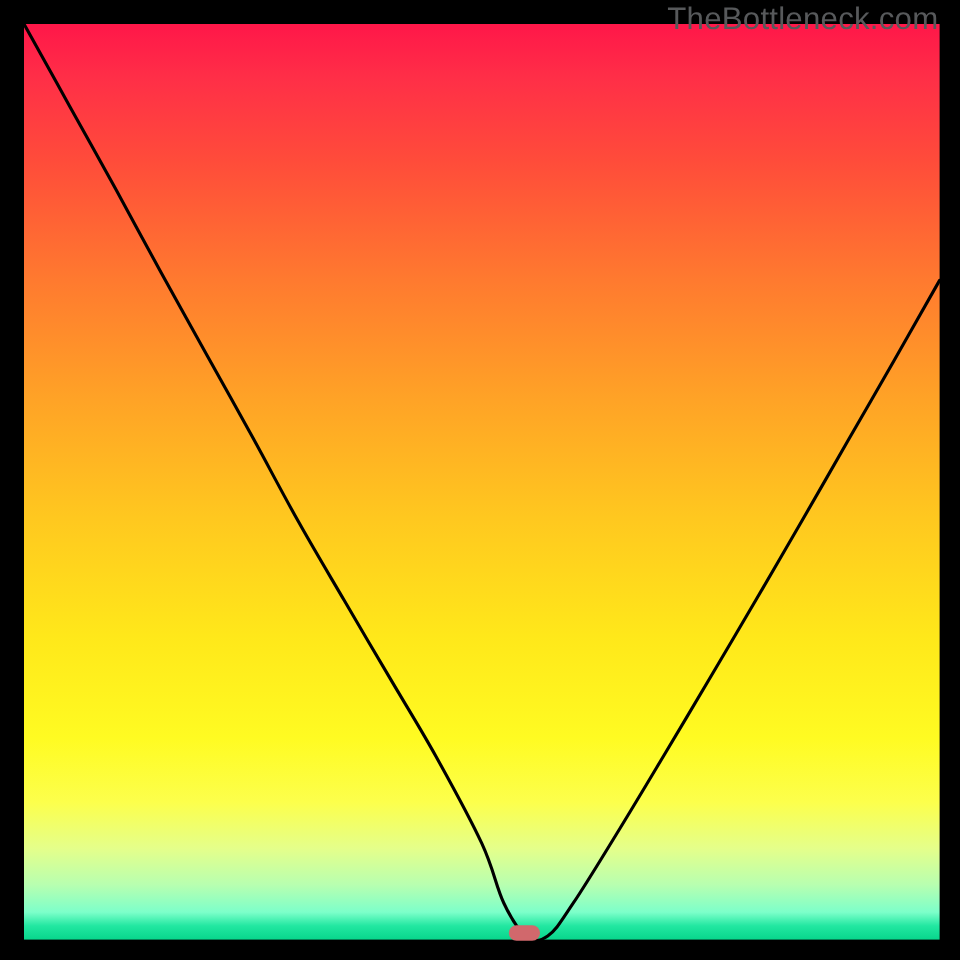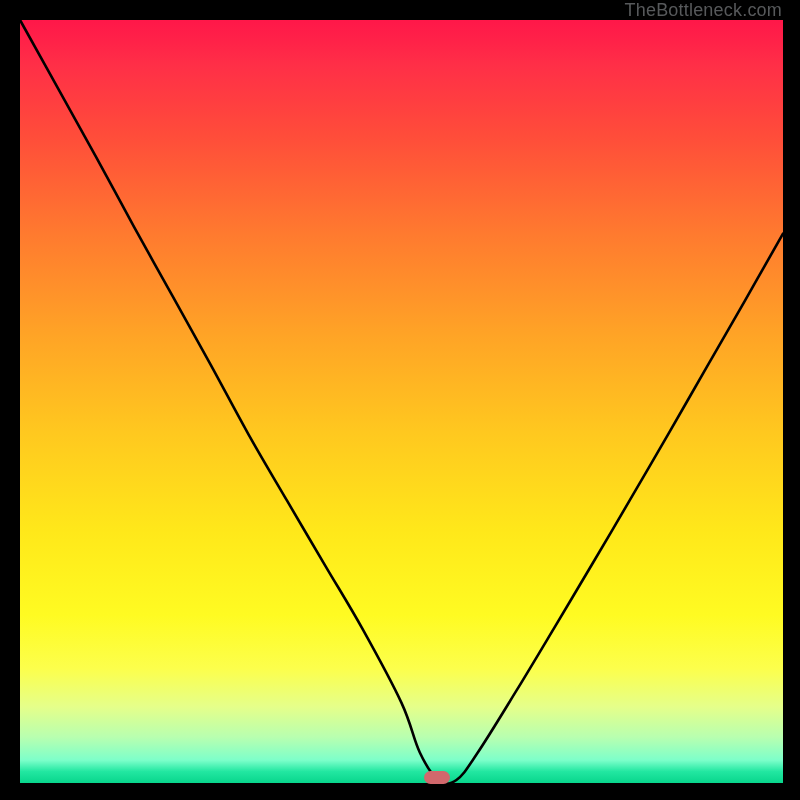--- a/index.html
+++ b/index.html
@@ -38,7 +38,7 @@
     top: 0px;
     right: 18px;
     font-family: Arial, Helvetica, sans-serif;
-    font-size: 18px;
+    font-size: 26px;
     color: #57595b;
     letter-spacing: 0.2px;
     font-weight: 500;

